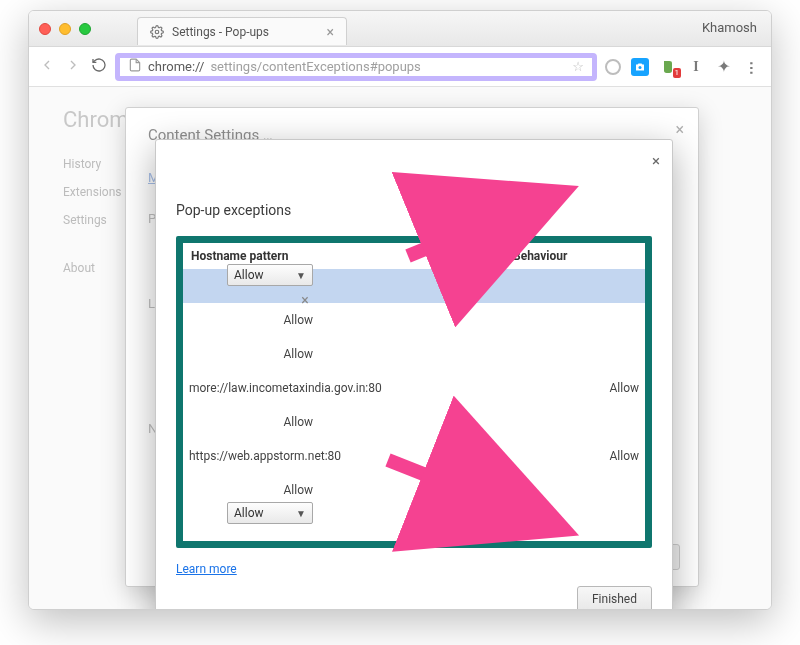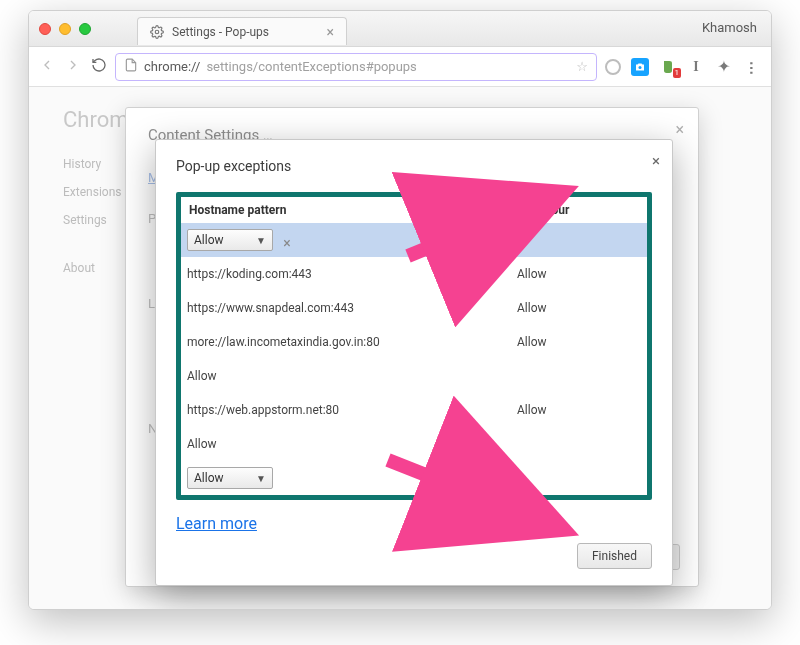--- a/index.html
+++ b/index.html
@@ -40,7 +40,7 @@
   .nav-icons{display:flex; gap:10px; color:#b8b8b8;}
   .nav-icons .en{color:#6a6a6a;}
   .urlbar{
-    flex:1; height:28px; border:1px solid #c4b5fd; border-radius:4px;
+    flex:1; height:28px; border:5px solid #c4b5fd; border-radius:4px;
     display:flex; align-items:center; padding:0 8px; gap:6px; color:#555; font-size:13px;
     background:#fff;
   }

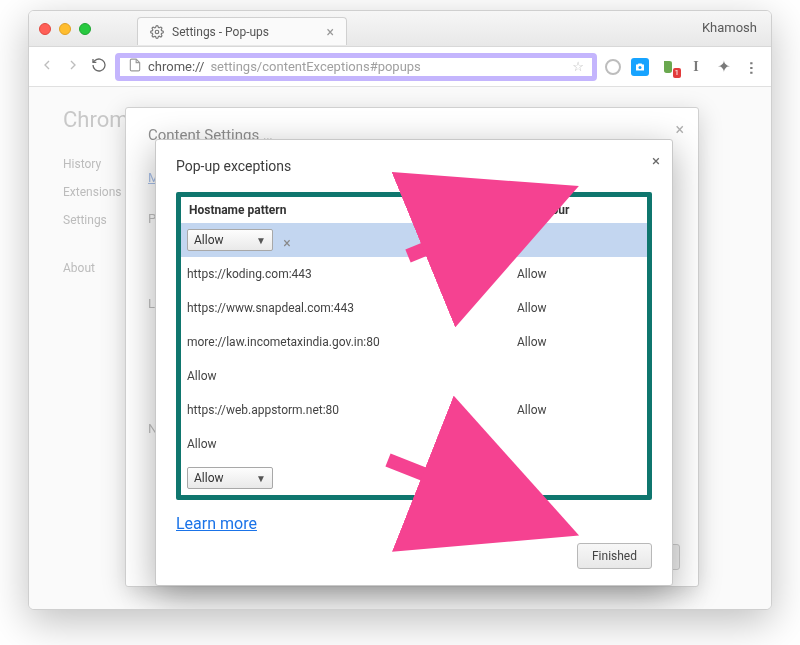--- a/index.html
+++ b/index.html
@@ -90,7 +90,7 @@
     padding:18px 20px 16px 20px;
   }
   .modal2 .close{position:absolute;top:12px;right:12px;color:#6a6a6a;font-size:15px;cursor:pointer;}
-  .modal2 h3{font-size:14px;color:#3c3c3c;font-weight:400;margin-bottom:18px;}
+  .modal2 h3{font-size:14px;color:#3c3c3c;font-weight:400;margin-bottom:18px;margin-top:44px;}
   .tbl{border:5px solid #0f766e;border-radius:2px;overflow:hidden;}
   .thead{display:flex;font-size:12px;font-weight:bold;color:#333;padding:6px 8px 6px 8px;}
   .col-host{flex:1;}

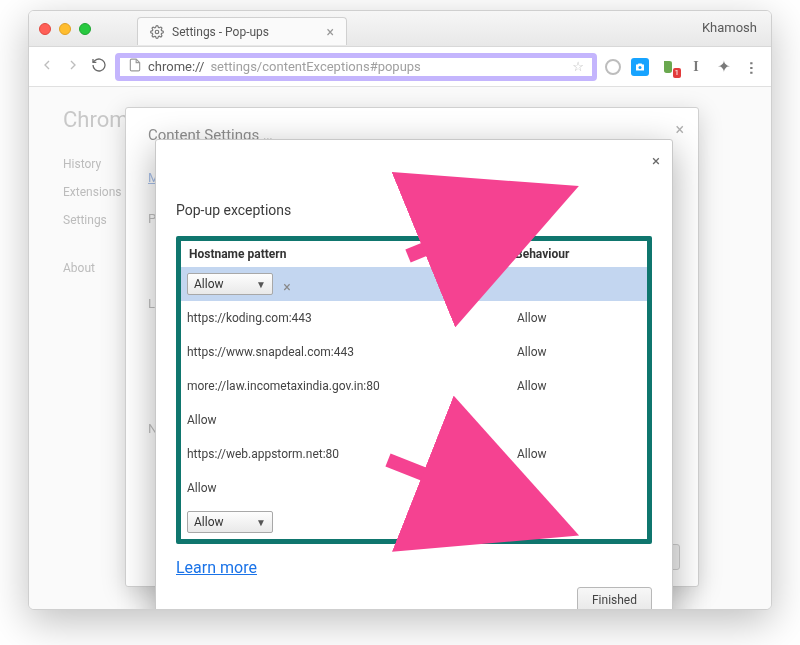--- a/index.html
+++ b/index.html
@@ -91,7 +91,7 @@
   }
   .modal2 .close{position:absolute;top:12px;right:12px;color:#6a6a6a;font-size:15px;cursor:pointer;}
   .modal2 h3{font-size:14px;color:#3c3c3c;font-weight:400;margin-bottom:18px;margin-top:44px;}
-  .tbl{border:5px solid #0f766e;border-radius:2px;overflow:hidden;}
+  .tbl{border:7px solid #0f766e;border-radius:2px;overflow:hidden;}
   .thead{display:flex;font-size:12px;font-weight:bold;color:#333;padding:6px 8px 6px 8px;}
   .col-host{flex:1;}
   .col-beh{width:124px;}

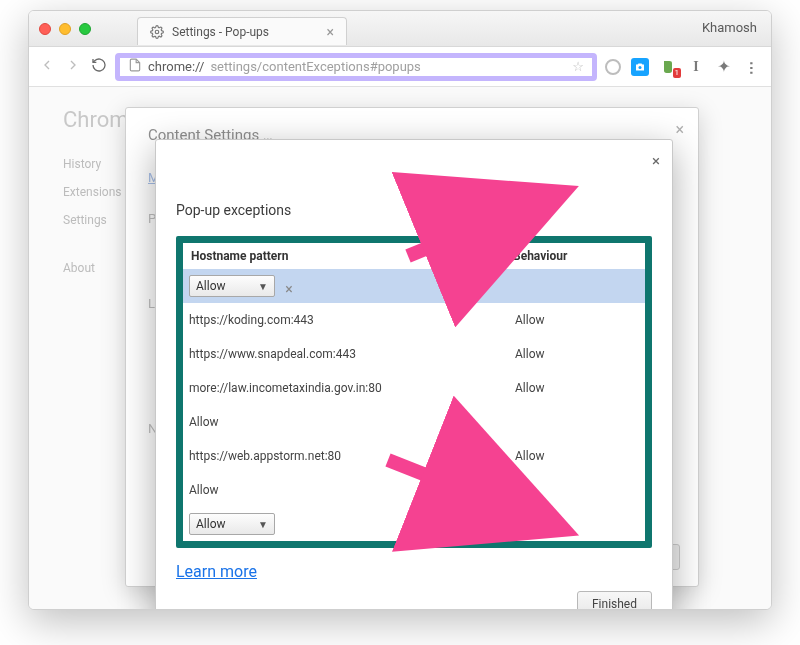--- a/index.html
+++ b/index.html
@@ -98,7 +98,7 @@
   .trow{display:flex;align-items:center;font-size:12px;color:#444;height:34px;padding:0 6px;}
   .trow.sel{background:#c3d6f0;}
   .trow .hostcell{flex:1;display:flex;align-items:center;}
-  .trow .behcell{width:124px;display:flex;align-items:flex-end;gap:6px;}
+  .trow .behcell{width:124px;display:flex;align-items:flex-end;gap:6px;flex-direction:column;}
   .hostinput{
     width:250px;height:22px;border:1px solid #8a8a8a;background:#fff;
     padding:0 6px;font-size:12px;color:#444;

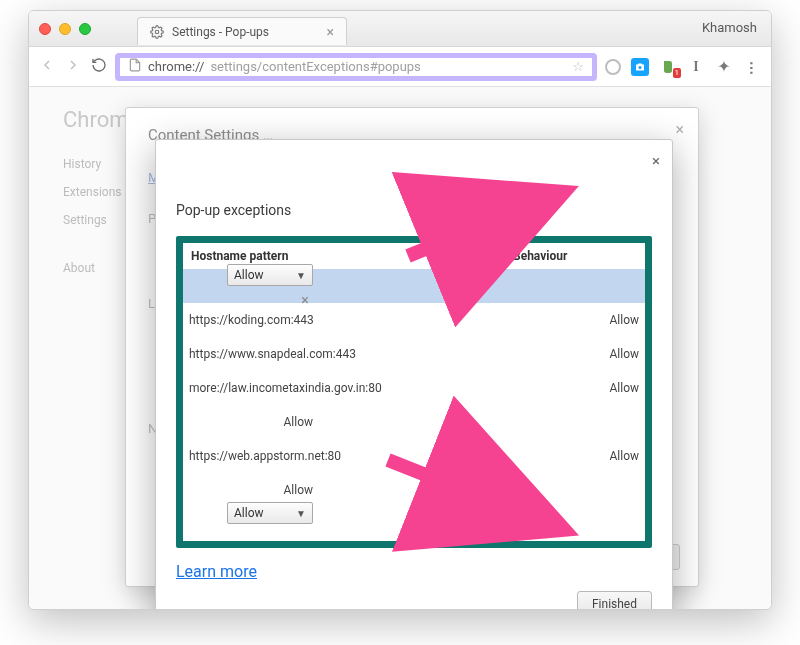--- a/index.html
+++ b/index.html
@@ -247,7 +247,6 @@
       </div>
 
       <div class="trow">
-        <div class="hostcell">https://koding.com:443</div>
         <div class="behcell">Allow</div>
       </div>
       <div class="trow">

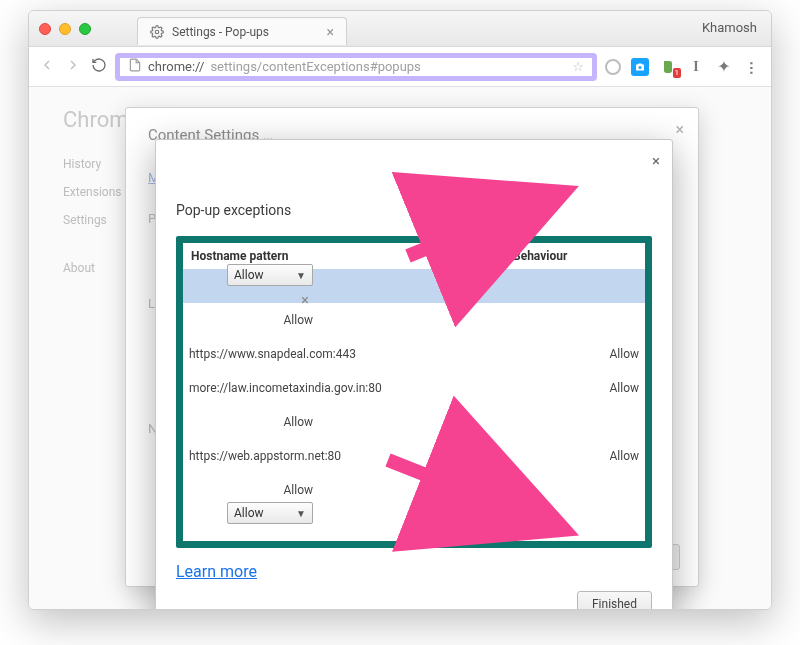--- a/index.html
+++ b/index.html
@@ -250,7 +250,6 @@
         <div class="behcell">Allow</div>
       </div>
       <div class="trow">
-        <div class="hostcell">https://www.snapdeal.com:443</div>
         <div class="behcell">Allow</div>
       </div>
       <div class="trow">

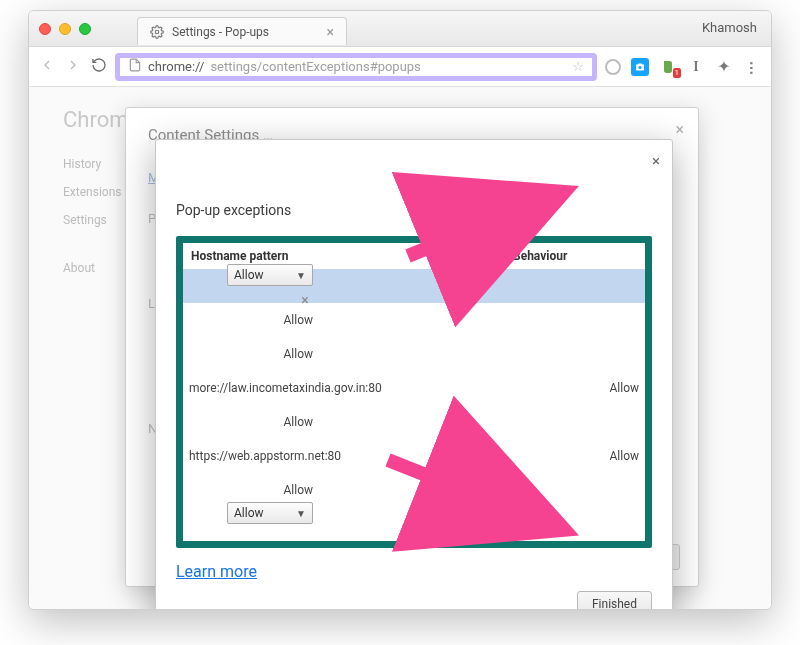--- a/index.html
+++ b/index.html
@@ -111,7 +111,7 @@
   }
   .selectlike .caret{font-size:10px;color:#555;}
   .rm-x{color:#888;font-size:14px;width:16px;text-align:center;}
-  .learn{display:block;margin-top:14px;color:#1a73e8;font-size:16px;text-decoration:underline;}
+  .learn{display:block;margin-top:14px;color:#1a73e8;font-size:12px;text-decoration:underline;}
   .m2-finished{
     float:right;margin-top:10px;
     background:linear-gradient(#f7f7f7,#e8e8e8);border:1px solid #b8b8b8;border-radius:3px;

